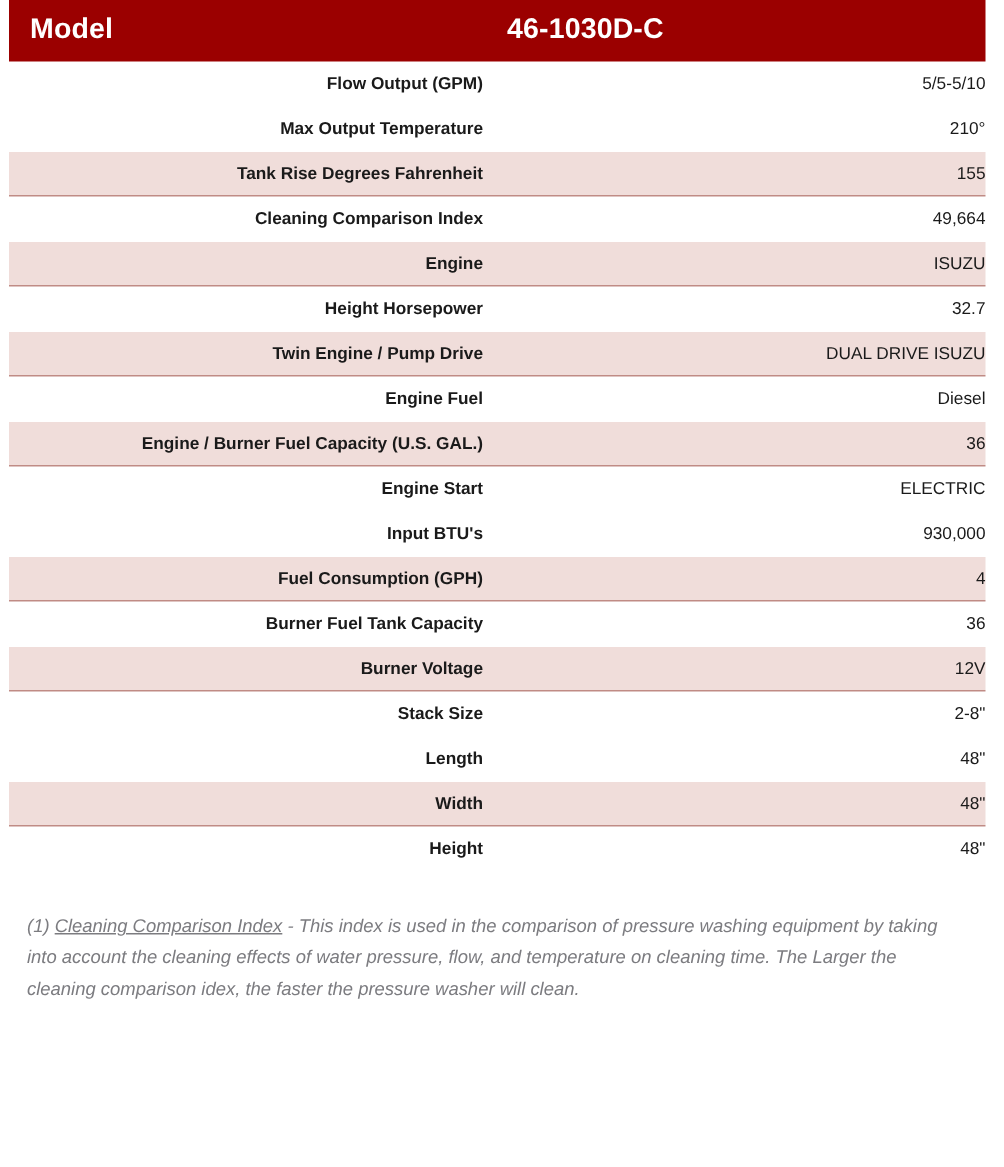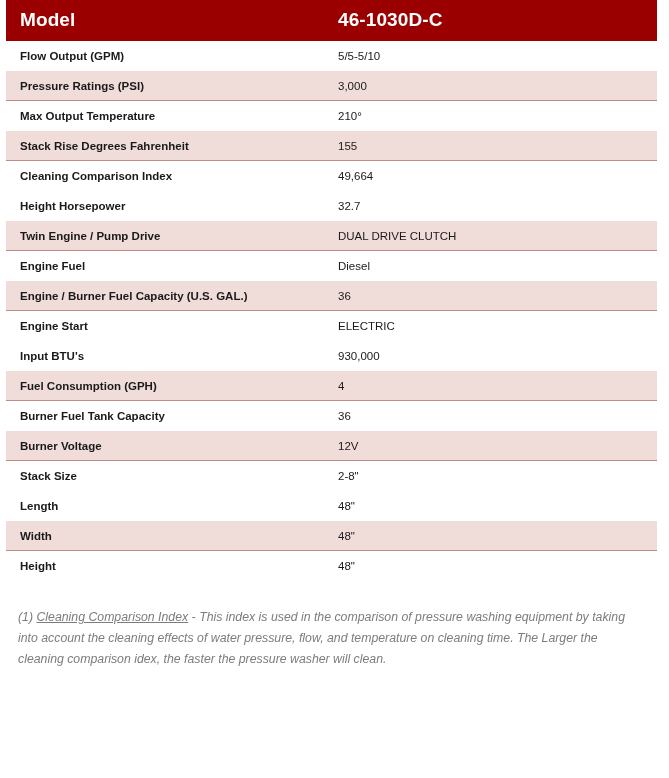--- a/index.html
+++ b/index.html
@@ -54,6 +54,7 @@
 
   .spec-table tbody tr {
     height: 30px;
+    text-align: right;
   }
 
   .spec-table tbody td {

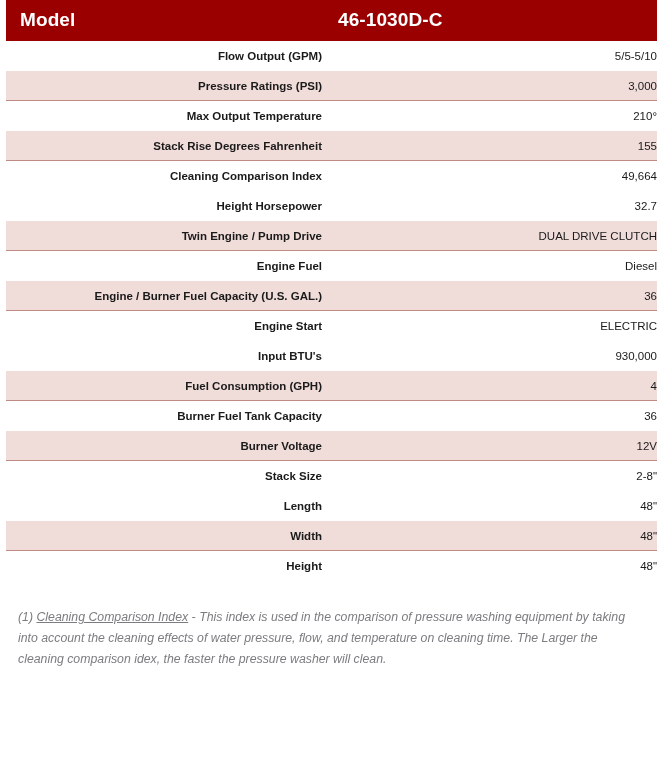--- a/index.html
+++ b/index.html
@@ -126,10 +126,6 @@
           <td class="label">Flow Output (GPM)</td>
           <td class="value">5/5-5/10</td>
         </tr>
-        <tr class="row-even">
-          <td class="label">Pressure Ratings (PSI)</td>
-          <td class="value">3,000</td>
-        </tr>
         <tr class="row-odd">
           <td class="label">Max Output Temperature</td>
           <td class="value">210°</td>

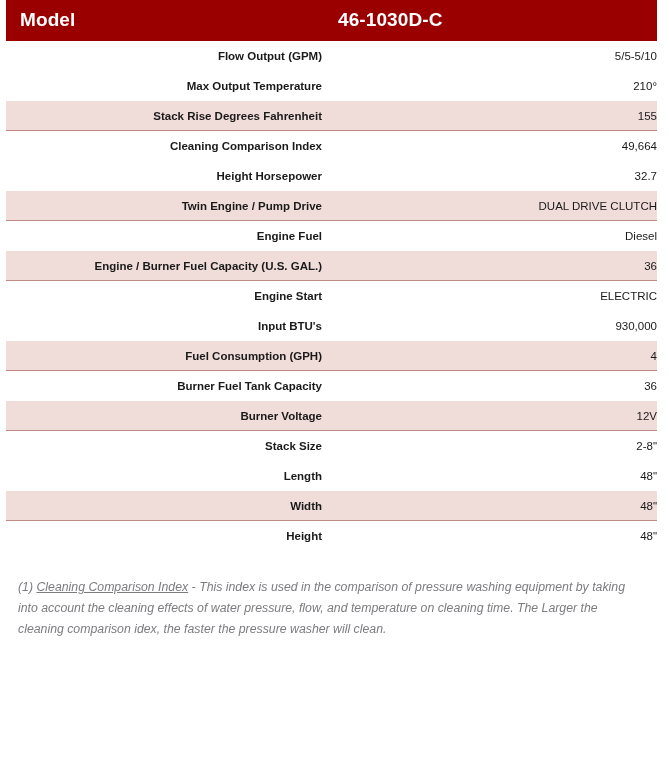--- a/index.html
+++ b/index.html
@@ -131,7 +131,7 @@
           <td class="value">210°</td>
         </tr>
         <tr class="row-even">
-          <td class="label">Stack Rise Degrees Fahrenheit</td>
+          <td class="label">Tank Rise Degrees Fahrenheit</td>
           <td class="value">155</td>
         </tr>
         <tr class="row-odd">

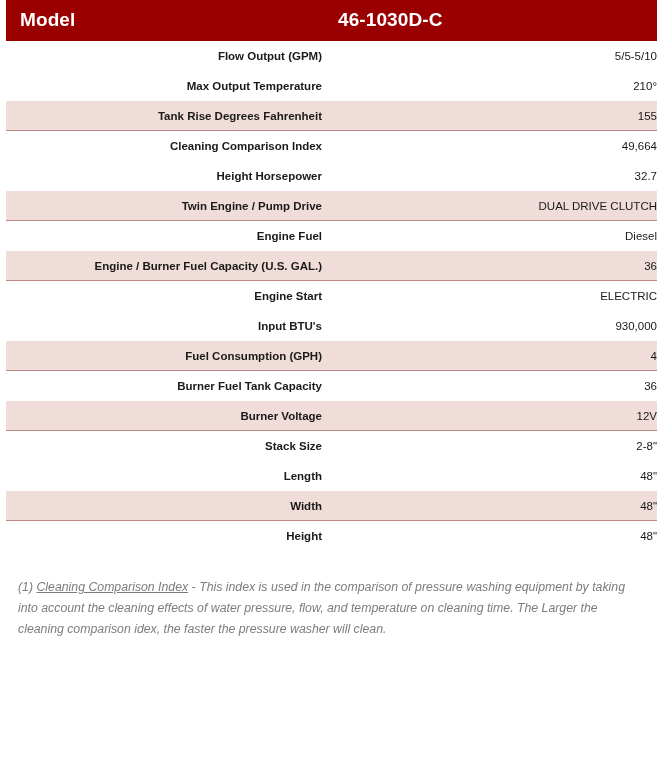--- a/index.html
+++ b/index.html
@@ -138,6 +138,10 @@
           <td class="label">Cleaning Comparison Index</td>
           <td class="value">49,664</td>
         </tr>
+        <tr class="row-even">
+          <td class="label">Engine</td>
+          <td class="value">ISUZU</td>
+        </tr>
         <tr class="row-odd">
           <td class="label">Height Horsepower</td>
           <td class="value">32.7</td>

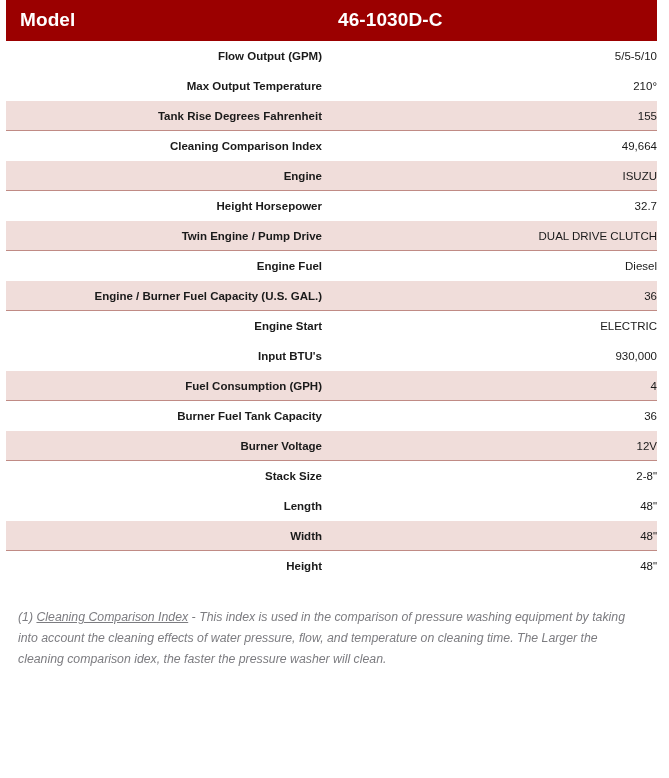--- a/index.html
+++ b/index.html
@@ -148,7 +148,7 @@
         </tr>
         <tr class="row-even">
           <td class="label">Twin Engine / Pump Drive</td>
-          <td class="value">DUAL DRIVE CLUTCH</td>
+          <td class="value">DUAL DRIVE ISUZU</td>
         </tr>
         <tr class="row-odd">
           <td class="label">Engine Fuel</td>

